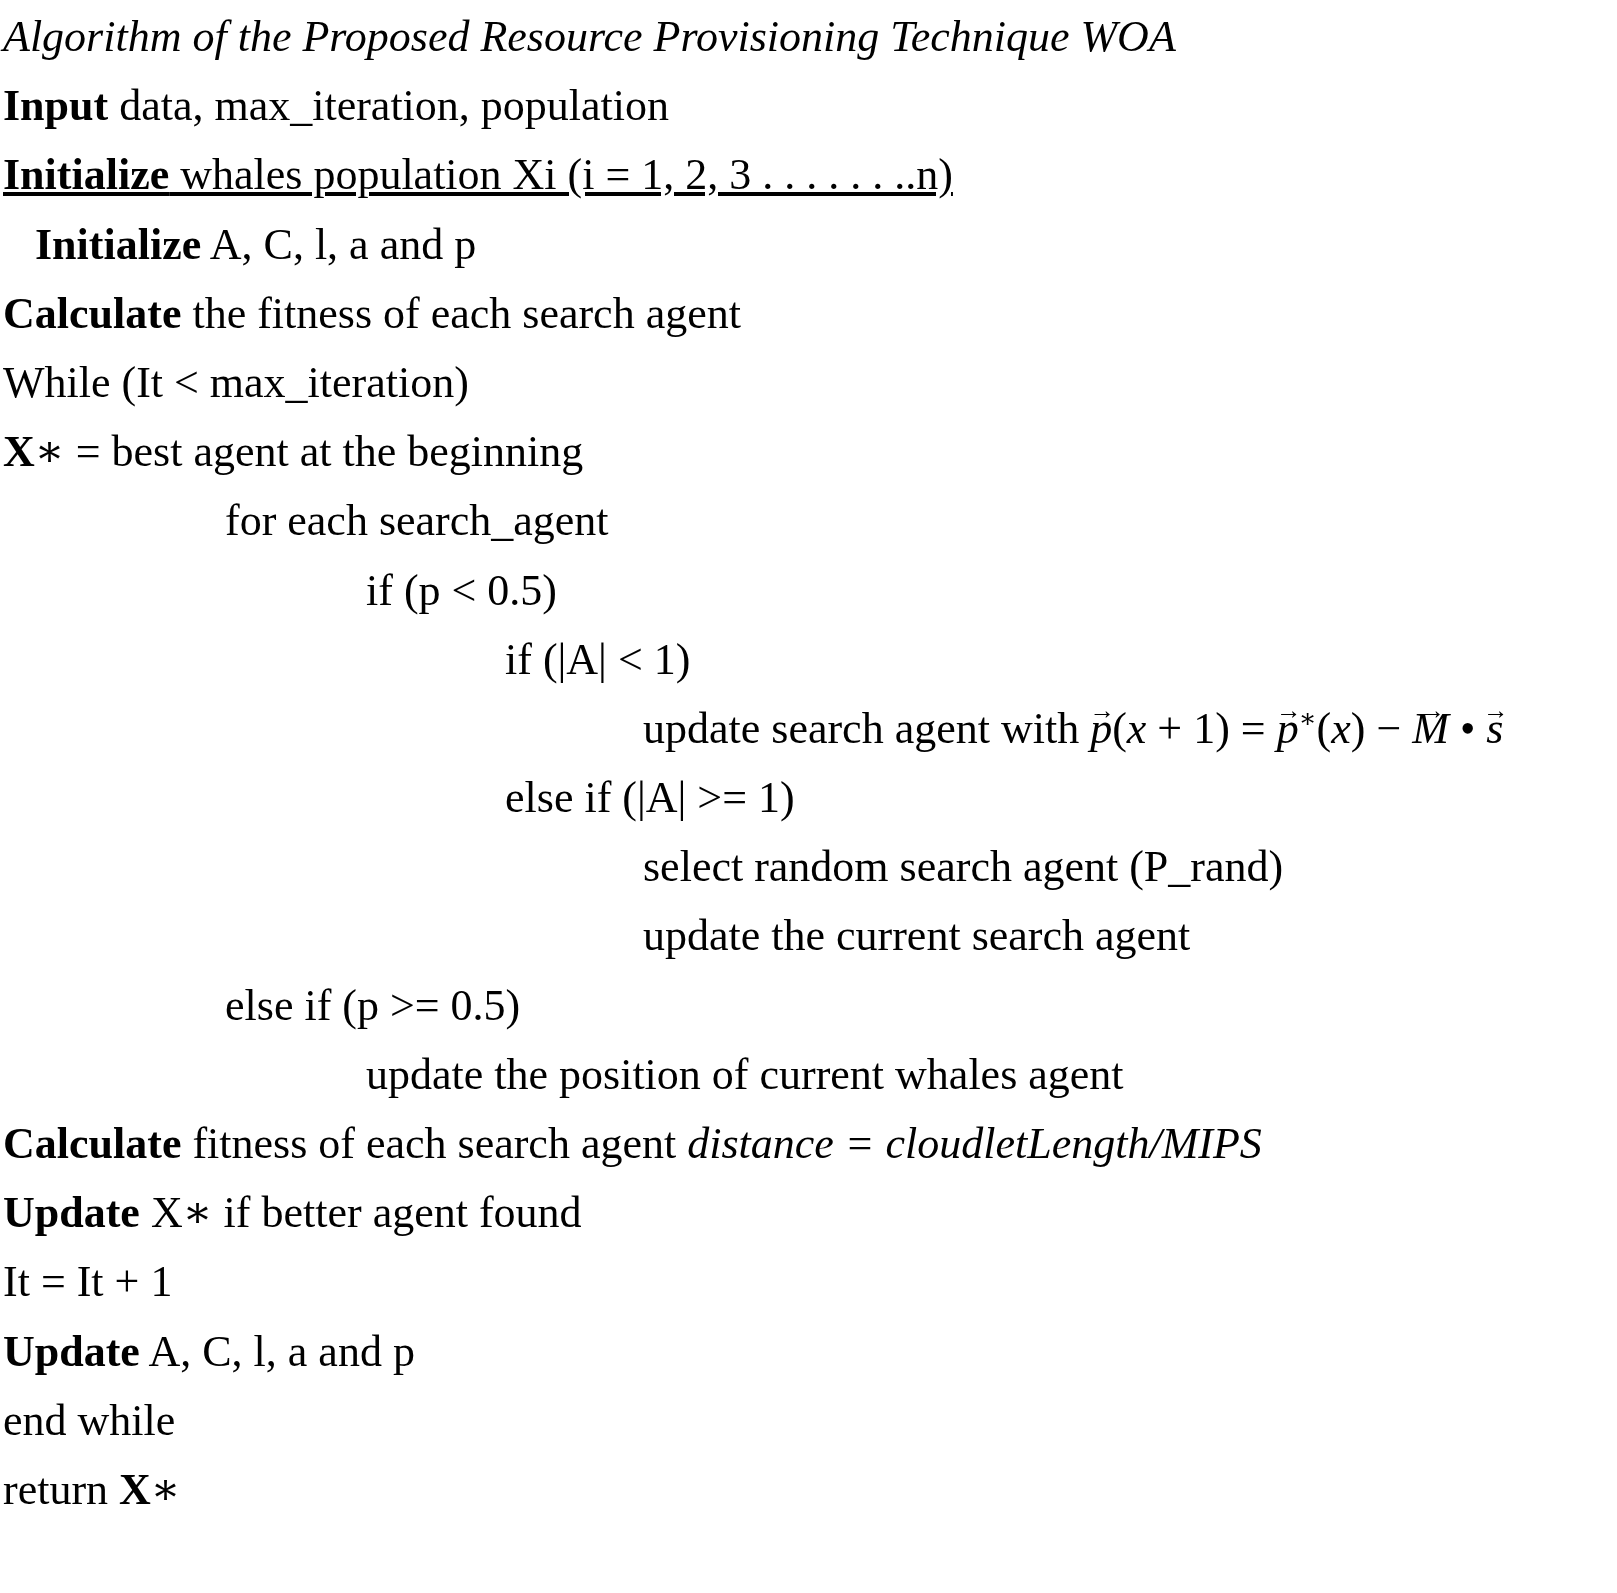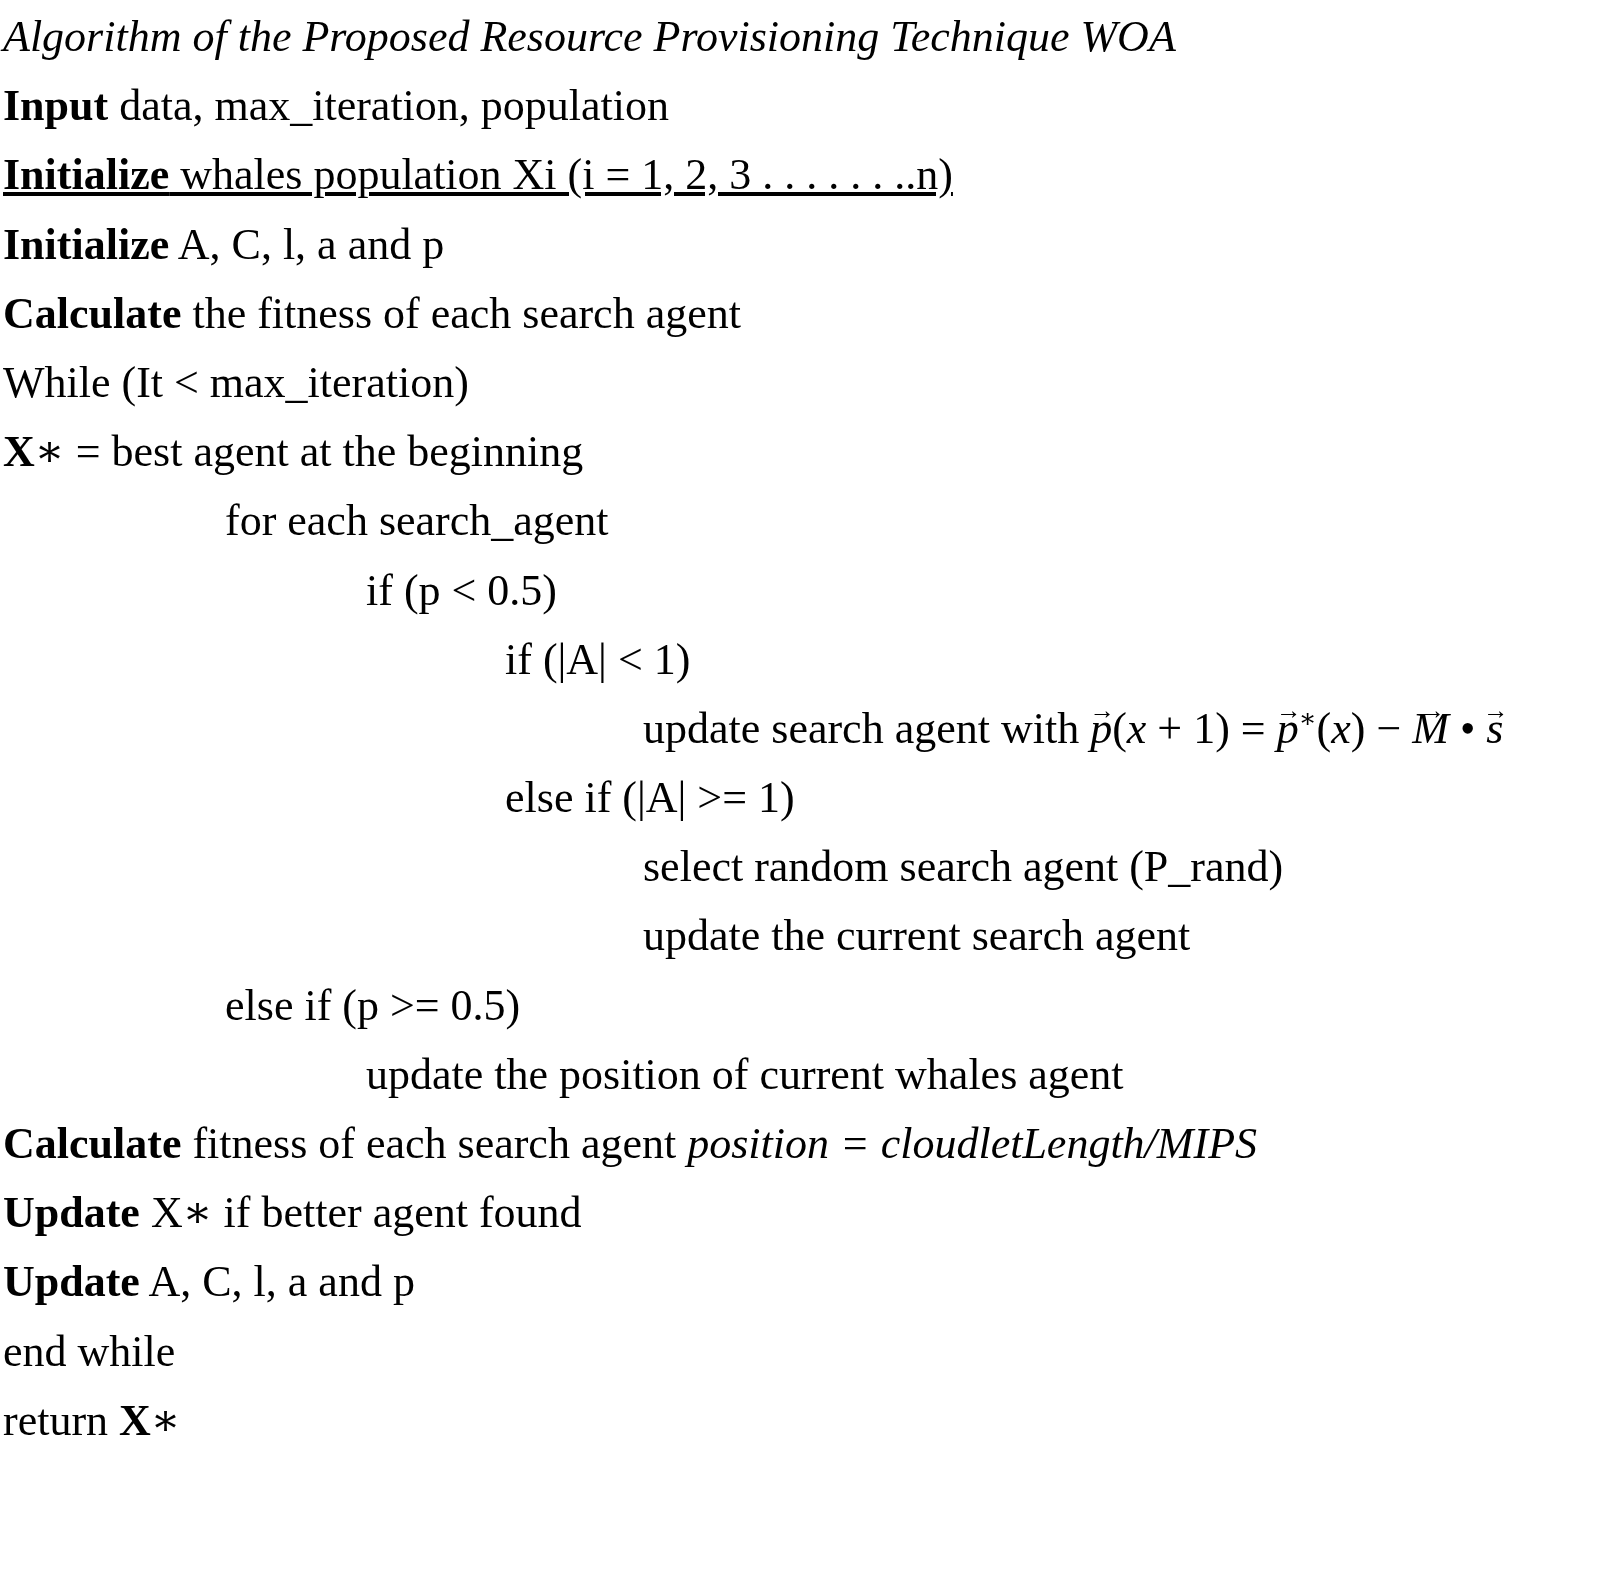--- a/index.html
+++ b/index.html
@@ -55,7 +55,7 @@
     <div class="line" style="padding-left: 0px;"><span class="sg-i">Algorithm of the Proposed Resource Provisioning Technique WOA</span></div>
     <div class="line" style="padding-left: 0px;"><span class="sg-b">Input</span><span class="sg-n"> data, max_iteration, population</span></div>
     <div class="line" style="padding-left: 0px; text-decoration: underline;"><span class="sg-b">Initialize</span><span class="sg-n"> whales population Xi (i = 1, 2, 3 . . . . . . ..n)</span></div>
-    <div class="line" style="padding-left: 0px;"><span class="sg-b">Initialize</span><span class="sg-n"> A, C, l, a and p</span></div>
+    <div class="line" style="padding-left: 0px; margin-left: 32px;"><span class="sg-b">Initialize</span><span class="sg-n"> A, C, l, a and p</span></div>
     <div class="line" style="padding-left: 0px;"><span class="sg-b">Calculate</span><span class="sg-n"> the fitness of each search agent</span></div>
     <div class="line" style="padding-left: 0px;"><span class="sg-n">While (It &lt; max_iteration)</span></div>
     <div class="line" style="padding-left: 0px;"><span class="sg-b">X</span><span class="sg-n">∗ = best agent at the beginning</span></div>

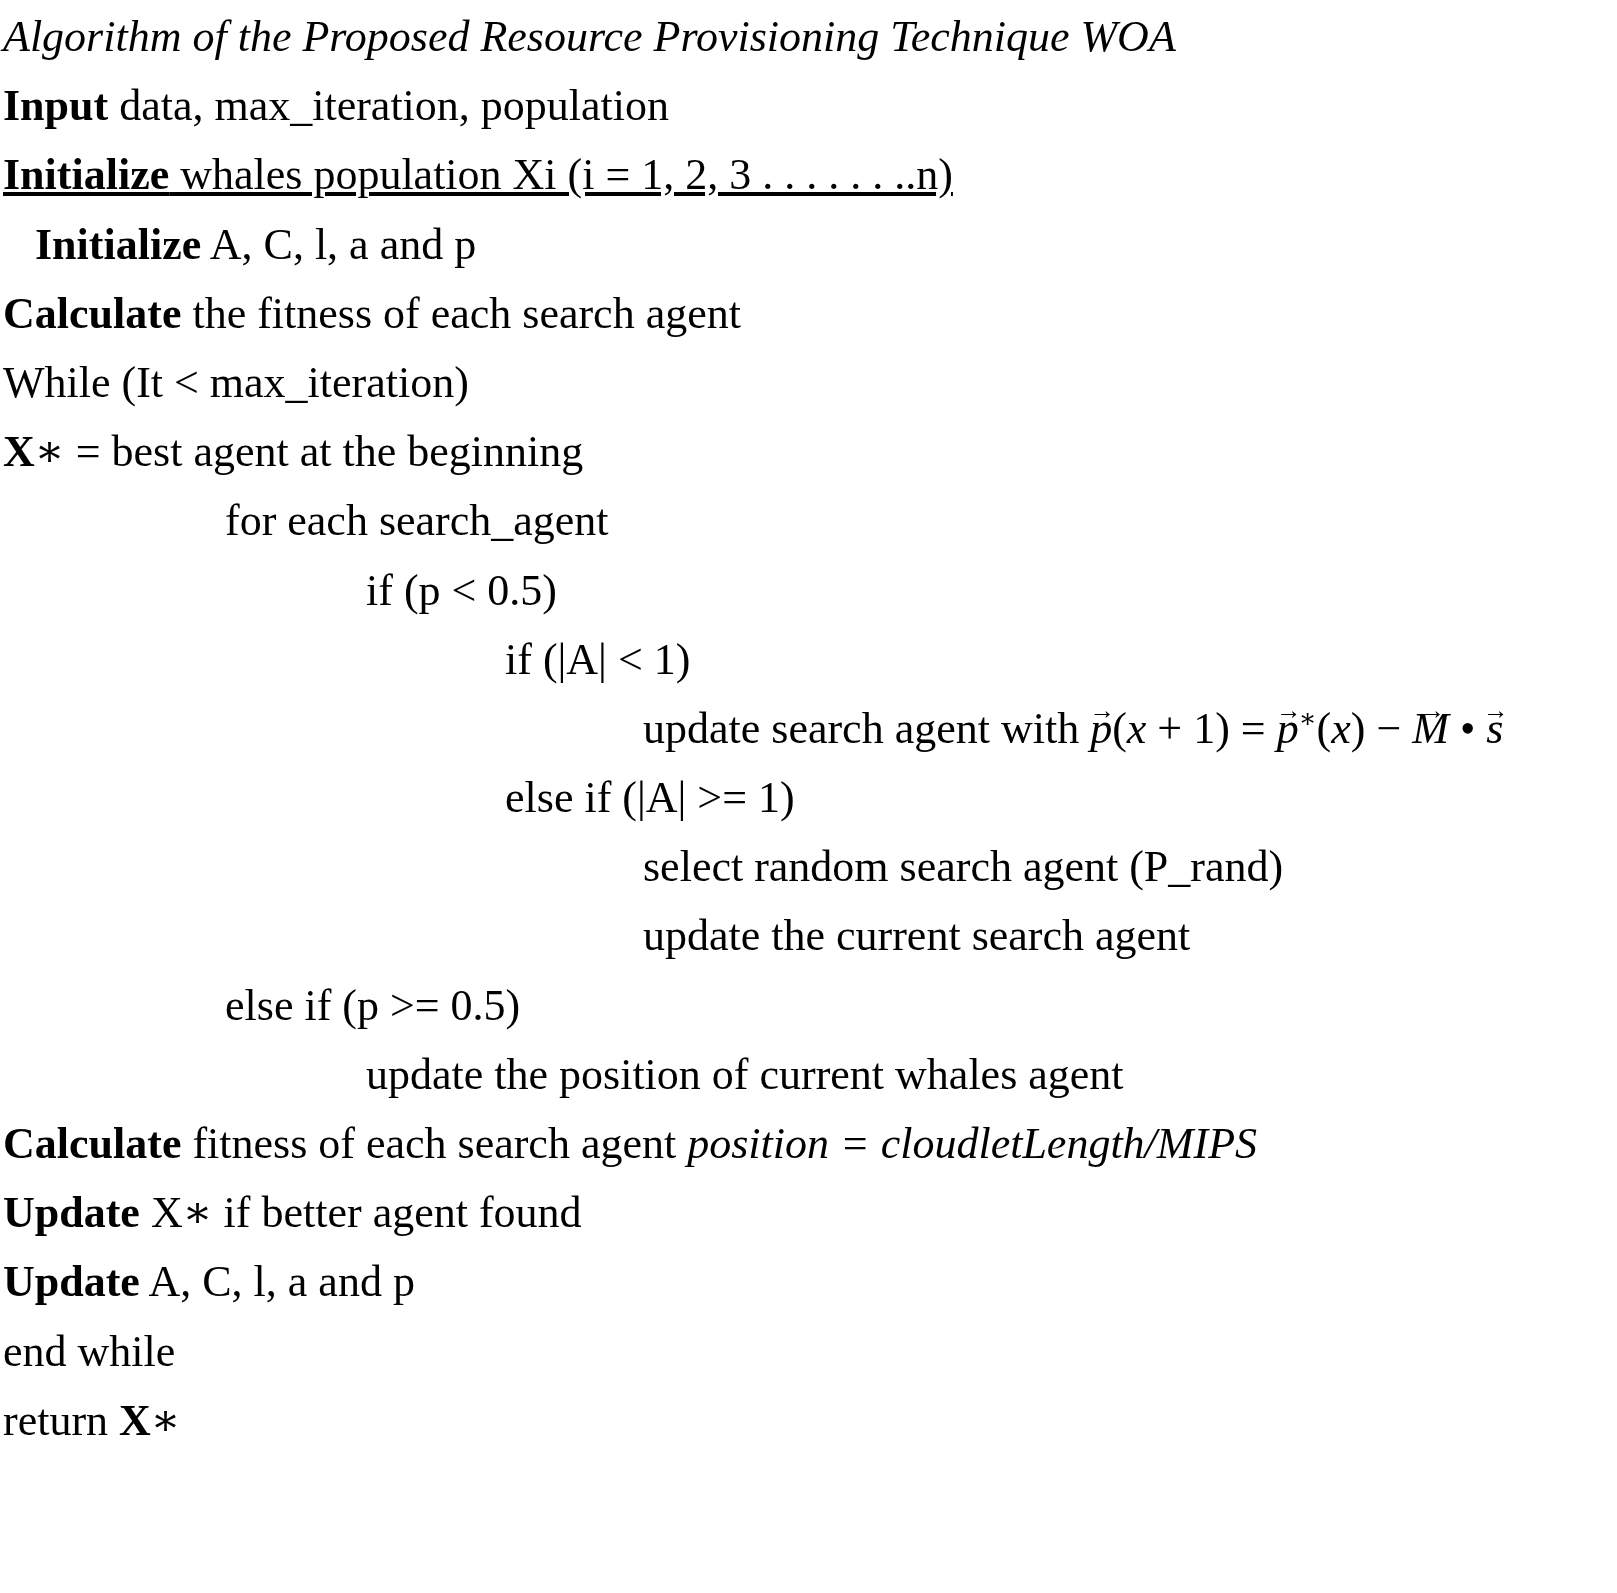--- a/index.html
+++ b/index.html
@@ -68,7 +68,7 @@
     <div class="line" style="padding-left: 640px;"><span class="sg-n">update the current search agent</span></div>
     <div class="line" style="padding-left: 222px;"><span class="sg-n">else if (p &gt;= 0.5)</span></div>
     <div class="line" style="padding-left: 363px;"><span class="sg-n">update the position of current whales agent</span></div>
-    <div class="line" style="padding-left: 0px;"><span class="sg-b">Calculate</span><span class="sg-n"> fitness of each search agent </span><span class="sg-i">position = cloudletLength/MIPS</span></div>
+    <div class="line" style="padding-left: 0px;"><span class="sg-b">Calculate</span><span class="sg-n"> fitness of each search agent </span><span class="sg-i">distance = cloudletLength/MIPS</span></div>
     <div class="line" style="padding-left: 0px;"><span class="sg-b">Update</span><span class="sg-n"> X∗ if better agent found</span></div>
     <div class="line" style="padding-left: 0px;"><span class="sg-b">Update</span><span class="sg-n"> A, C, l, a and p</span></div>
     <div class="line" style="padding-left: 0px;"><span class="sg-n">end while</span></div>

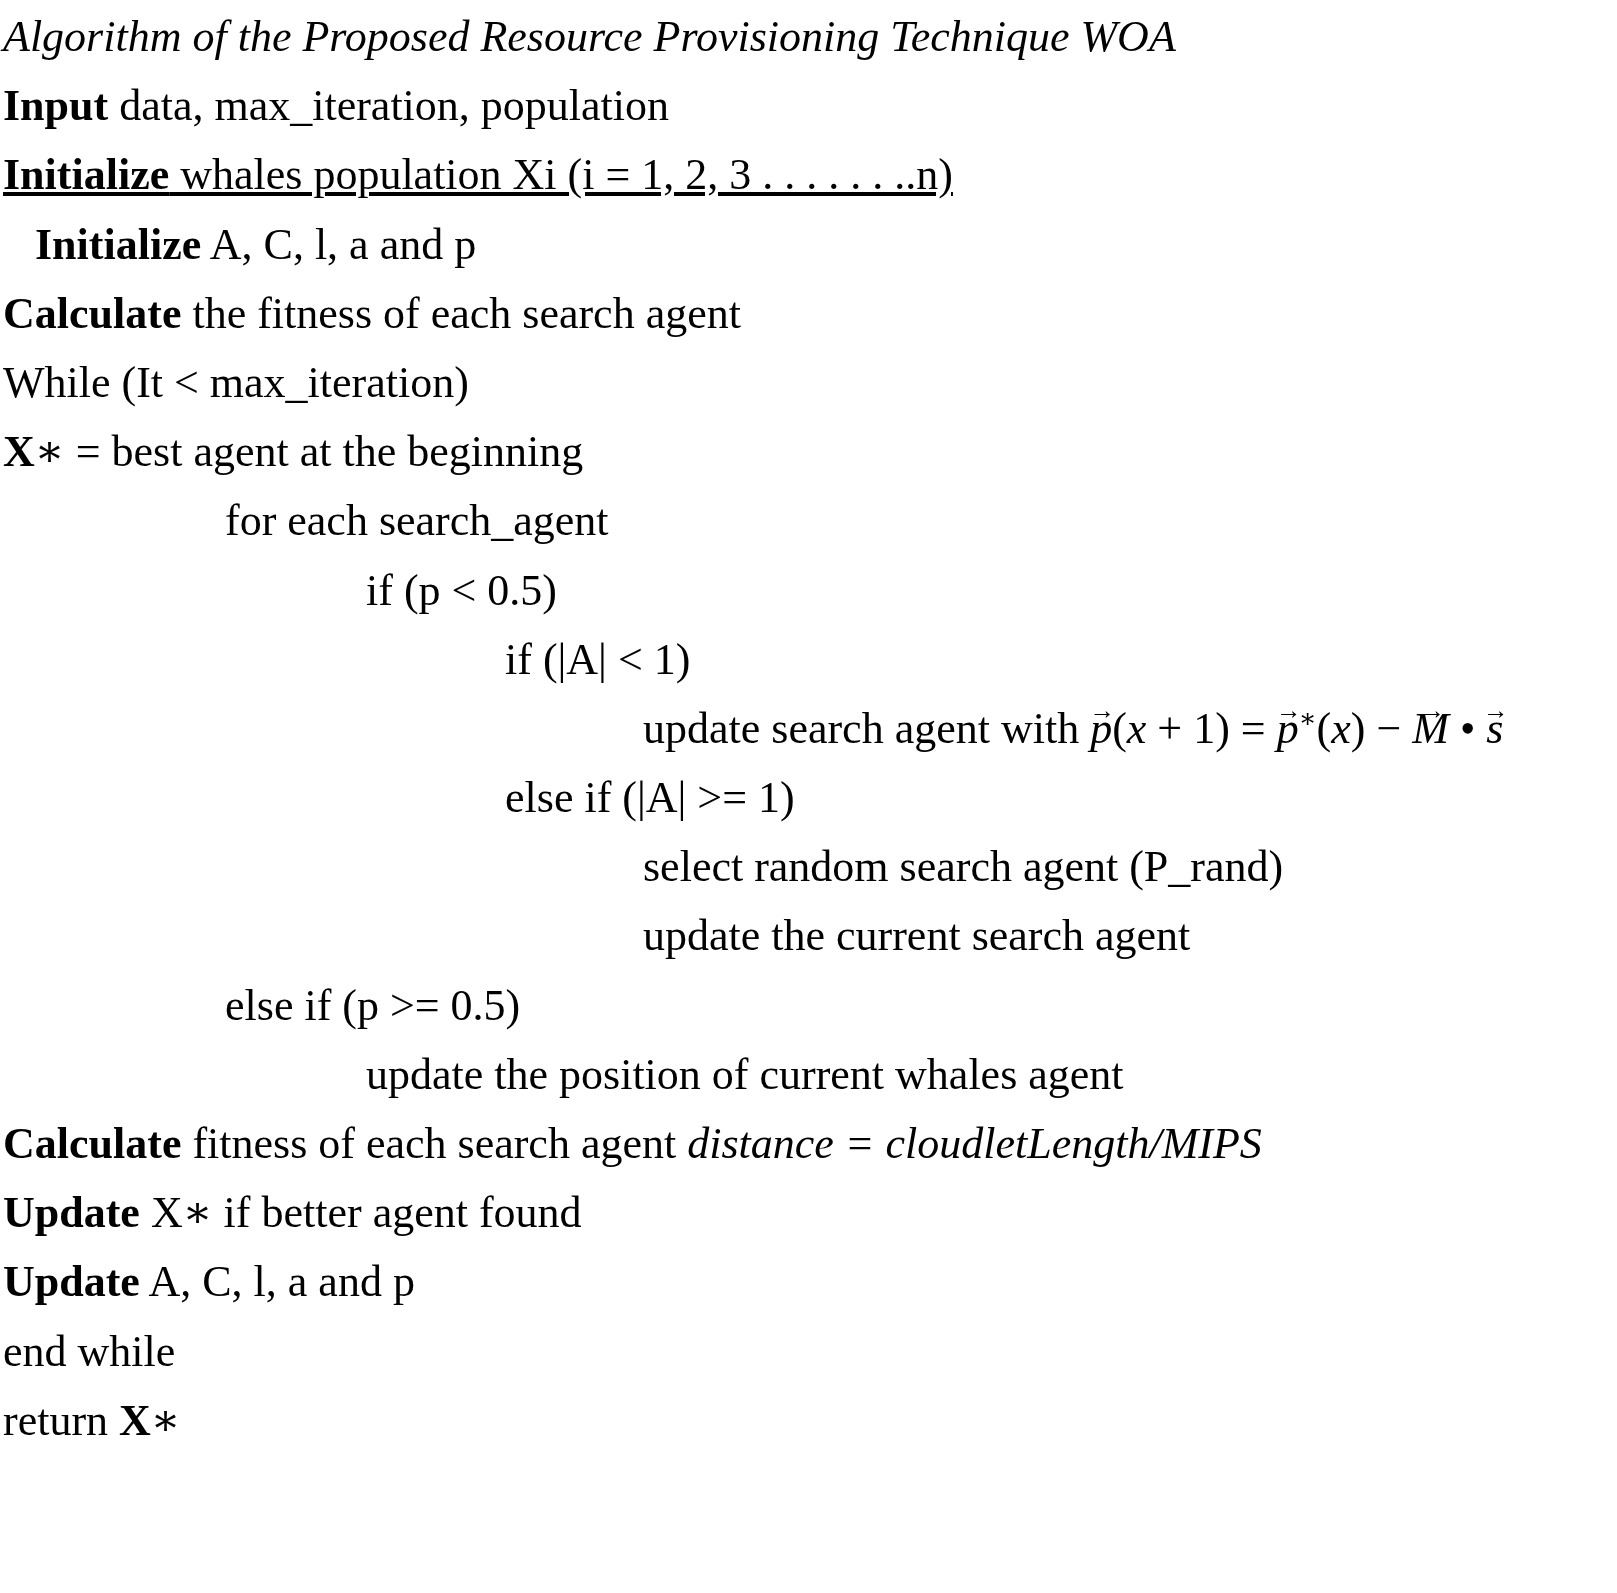--- a/index.html
+++ b/index.html
@@ -70,6 +70,7 @@
     <div class="line" style="padding-left: 363px;"><span class="sg-n">update the position of current whales agent</span></div>
     <div class="line" style="padding-left: 0px;"><span class="sg-b">Calculate</span><span class="sg-n"> fitness of each search agent </span><span class="sg-i">distance = cloudletLength/MIPS</span></div>
     <div class="line" style="padding-left: 0px;"><span class="sg-b">Update</span><span class="sg-n"> X∗ if better agent found</span></div>
+    <div class="line" style="padding-left: 0px;"><span class="sg-n">It = It + 1</span></div>
     <div class="line" style="padding-left: 0px;"><span class="sg-b">Update</span><span class="sg-n"> A, C, l, a and p</span></div>
     <div class="line" style="padding-left: 0px;"><span class="sg-n">end while</span></div>
     <div class="line" style="padding-left: 0px;"><span class="sg-n">return </span><span class="sg-b">X</span><span class="sg-n">∗</span></div>

